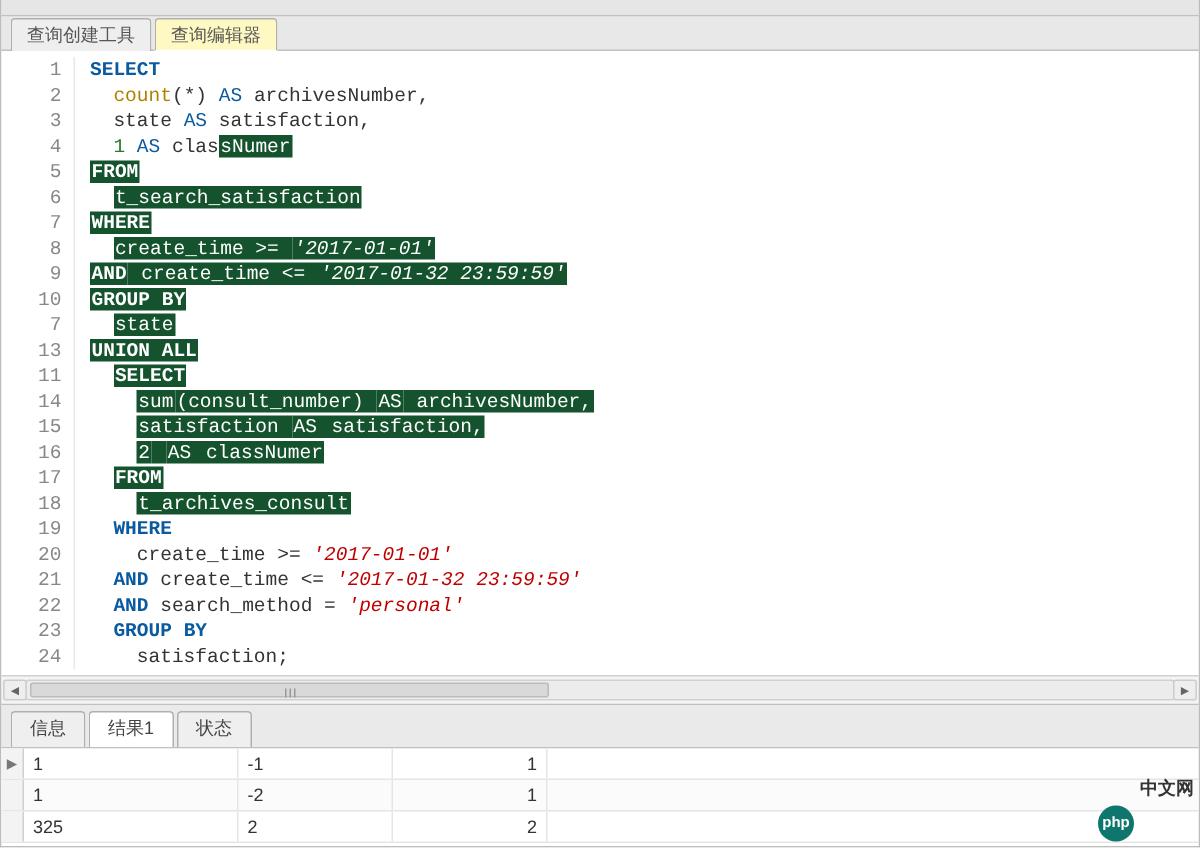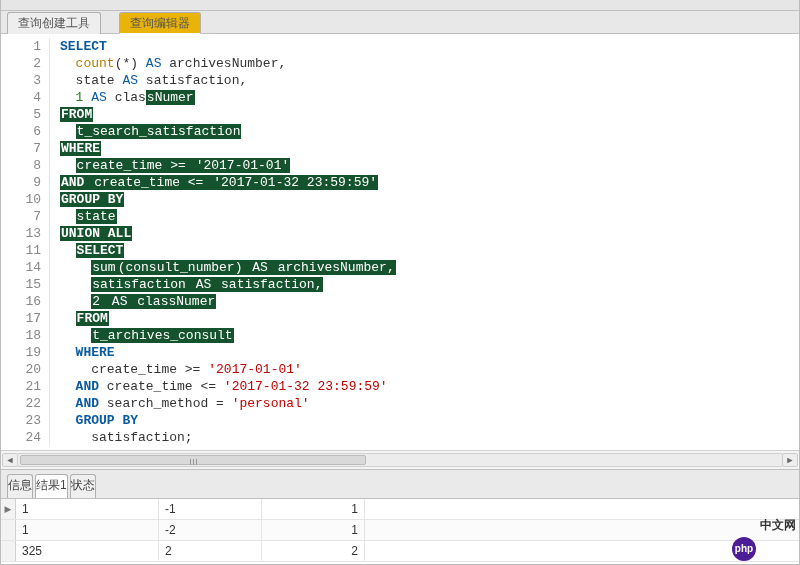--- a/index.html
+++ b/index.html
@@ -39,7 +39,7 @@
     border: 1px solid #b0b0b0;
     border-bottom: none;
     background: #eee;
-    margin-right: 18px;
+    margin-right: 2px;
     border-radius: 3px 3px 0 0;
     position: relative;
     top: 1px;

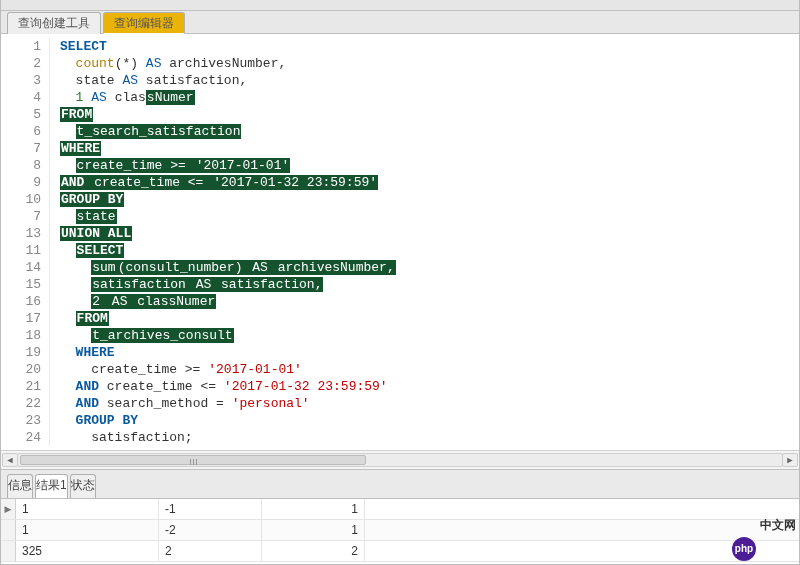--- a/index.html
+++ b/index.html
@@ -47,7 +47,7 @@
     color: #555;
   }
   .utab.active {
-    background: #eab308;
+    background: #fef9c3;
     border-bottom: 1px solid #fff;
   }
   .editor-wrap {

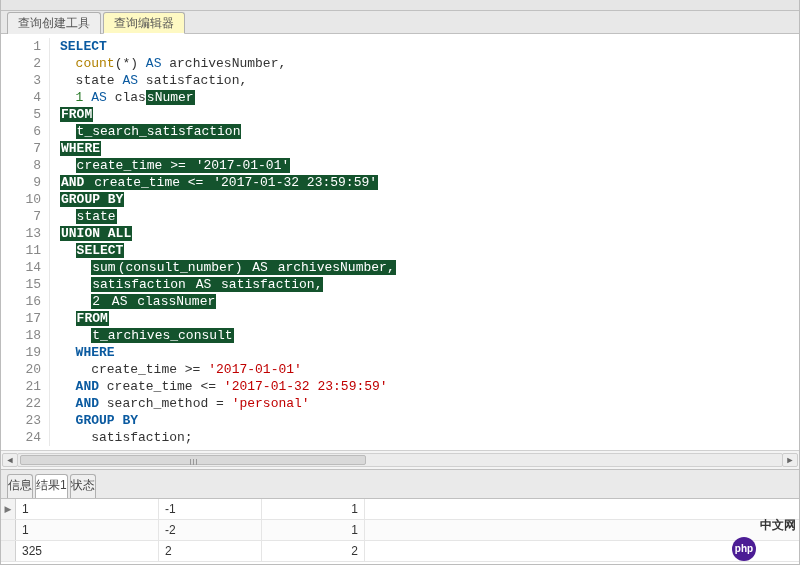--- a/index.html
+++ b/index.html
@@ -75,7 +75,7 @@
   .kw   { color: #0a5aa0; font-weight: bold; }
   .kw2  { color: #0a5aa0; }
   .fn   { color: #b08000; }
-  .str  { color: #c00000; }
+  .str  { color: #c00000; font-style: italic; }
   .num  { color: #2a7a2a; }
   .id   { color: #333; }
   .sel {

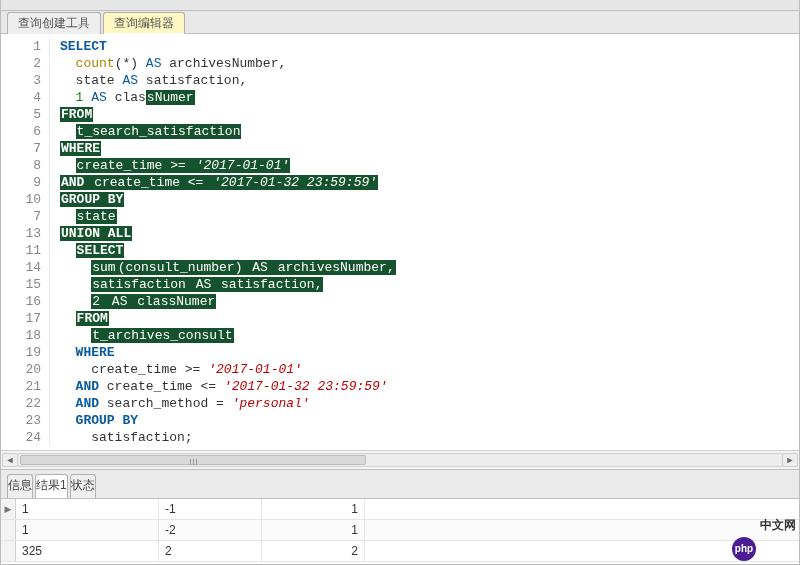--- a/index.html
+++ b/index.html
@@ -139,7 +139,7 @@
     height: 24px;
   }
   .rtab {
-    padding: 2px 0;
+    padding: 2px 12px;
     border: 1px solid #b0b0b0;
     border-bottom: none;
     background: #efefef;

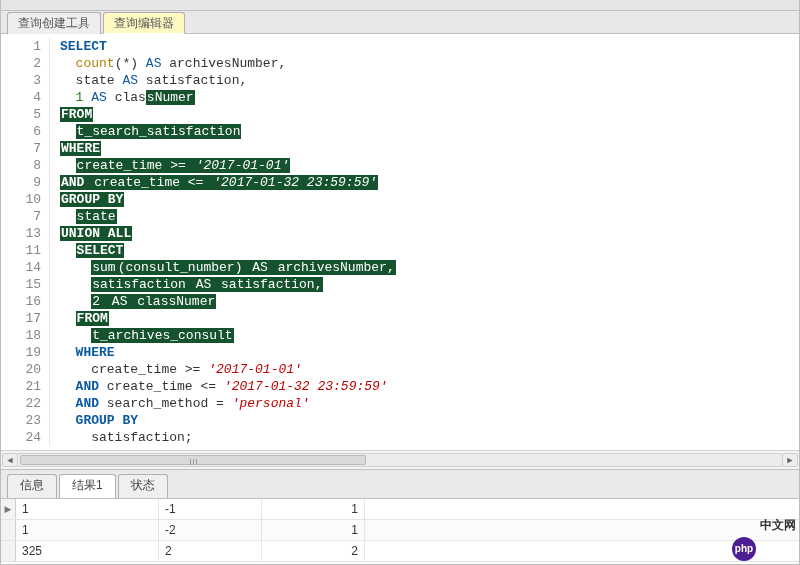--- a/index.html
+++ b/index.html
@@ -198,7 +198,7 @@
   .brand-circle {
     width: 24px; height: 24px;
     border-radius: 50%;
-    background: #4c1d95;
+    background: #0f766e;
     color: #fff;
     font-size: 10px;
     line-height: 24px;

